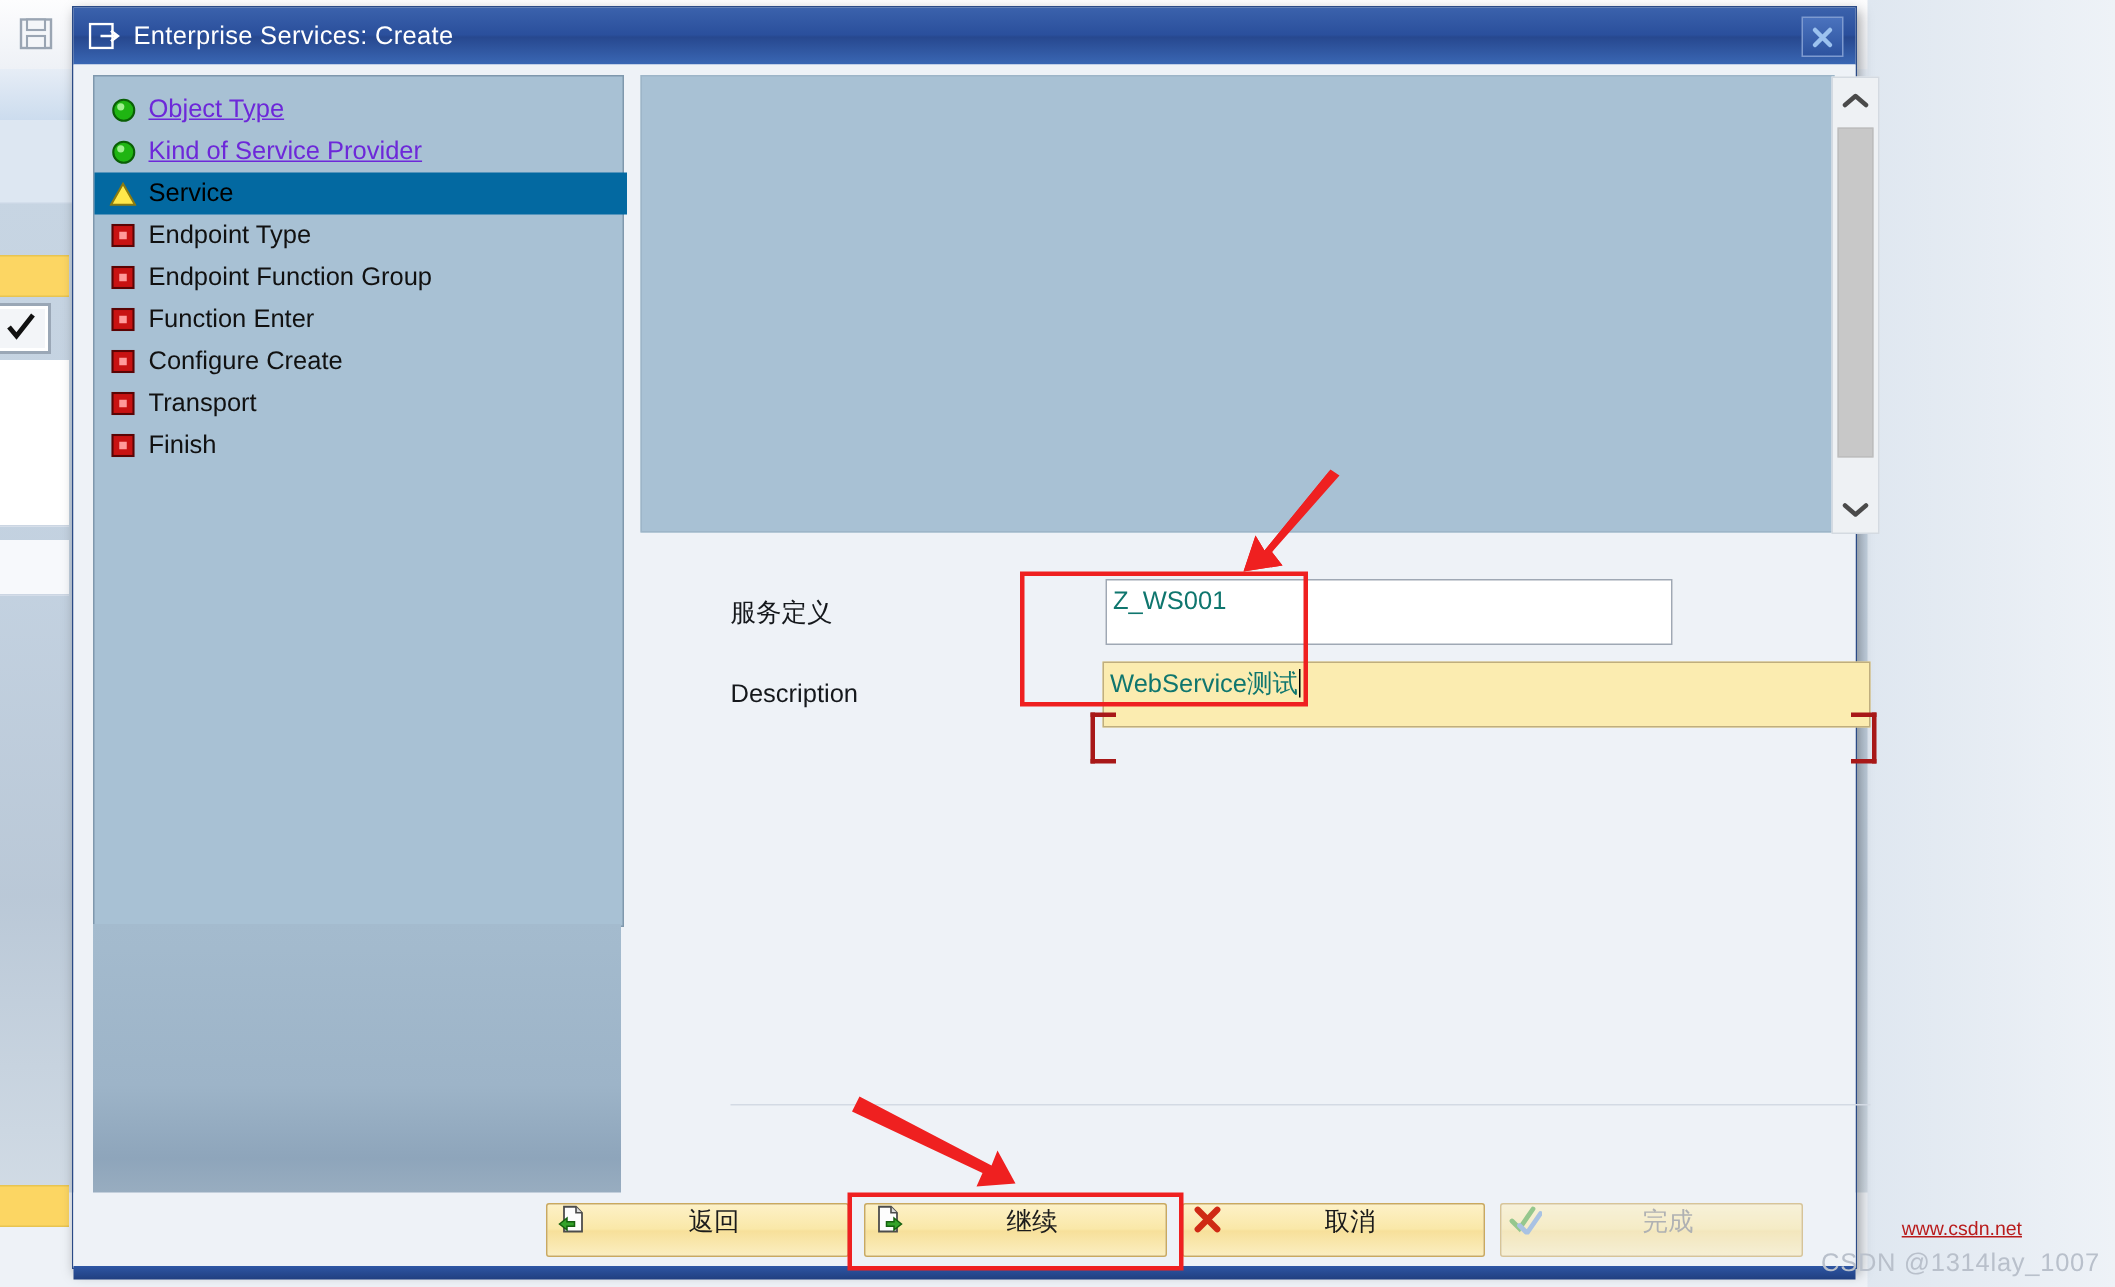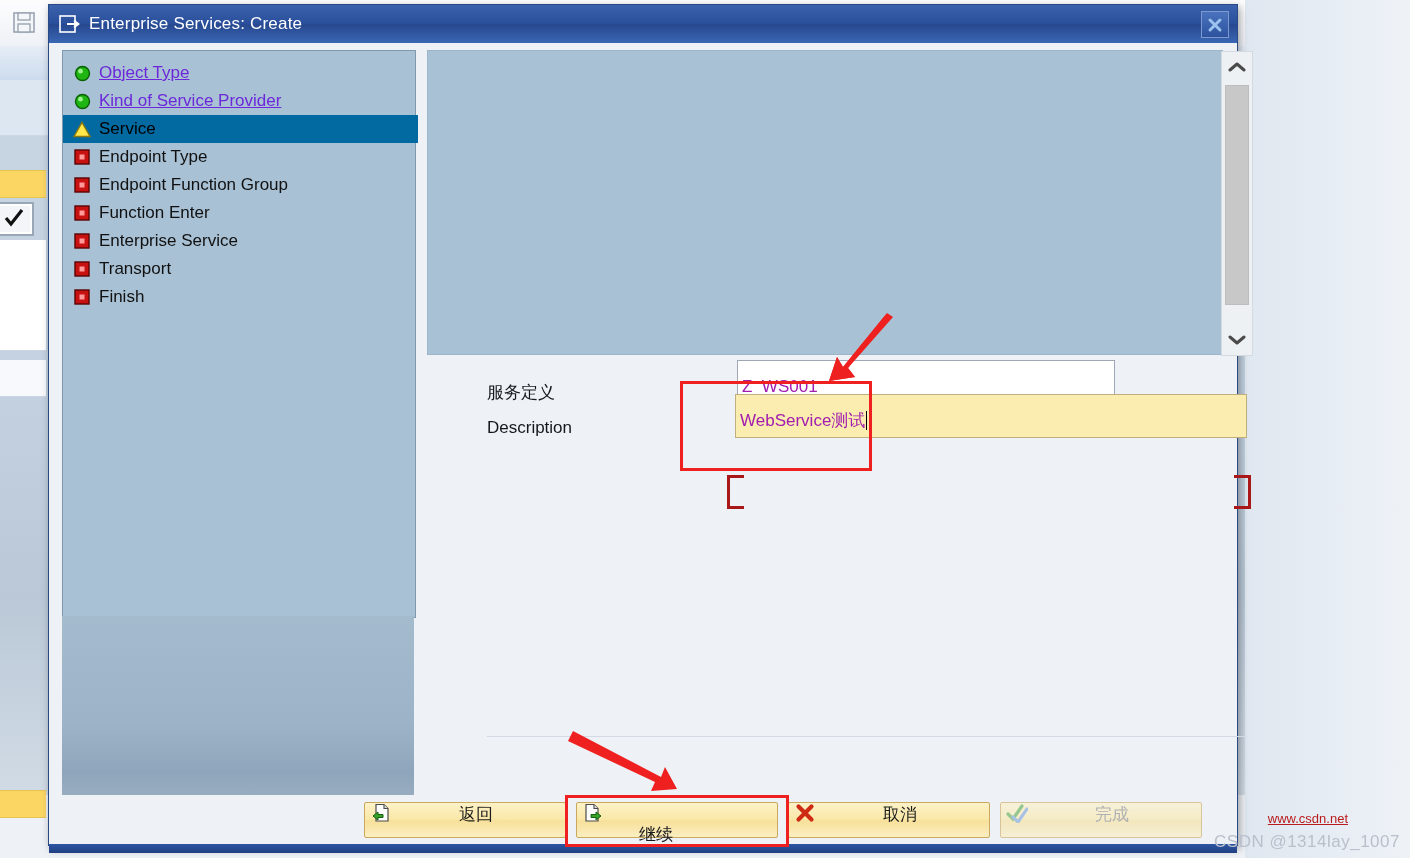--- a/index.html
+++ b/index.html
@@ -228,7 +228,7 @@
               <rect x="5.5" y="5.5" width="5" height="5" fill="#ff9a9a"></rect>
             </svg>
           </span>
-          <span class="nav-label">Enterprise Service</span>
+          <span class="nav-label">Configure Create</span>
         </div>
 
         <div class="nav-item">

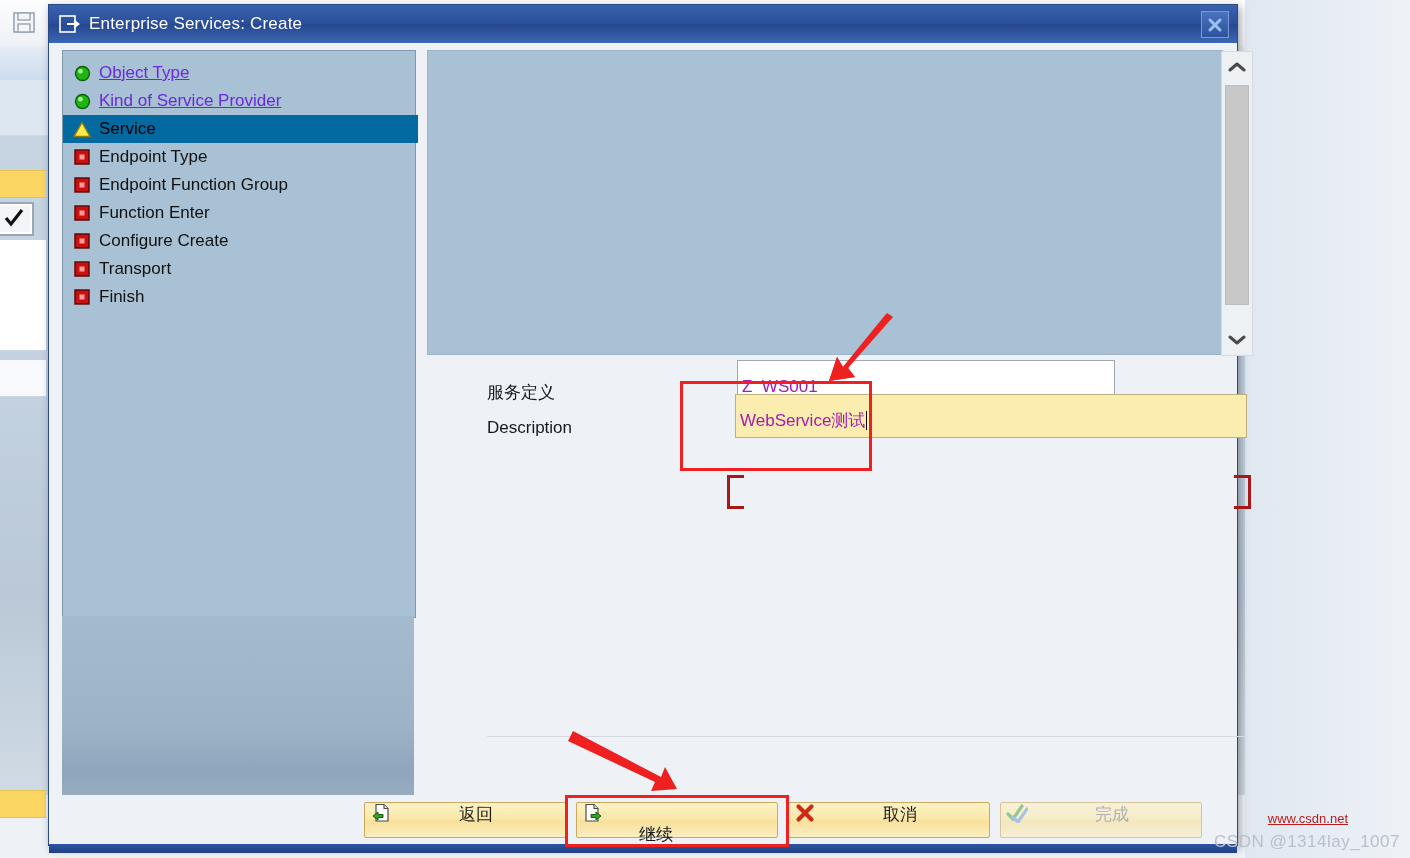--- a/index.html
+++ b/index.html
@@ -76,7 +76,7 @@
 
   
   .form{position:absolute;left:60px;top:320px;width:760px;}
-  .frow{display:flex;align-items:flex-end;height:34px;}
+  .frow{display:flex;align-items:center;height:34px;margin-top:21px;}
   .flabel{width:250px;font-size:17px;color:#15181c;}
   .finput{height:44px;border:1px solid #9fa8b4;background:#fff;font-size:17px;
     padding:12px 4px;line-height:28px;color:#a21caf;box-sizing:border-box;}

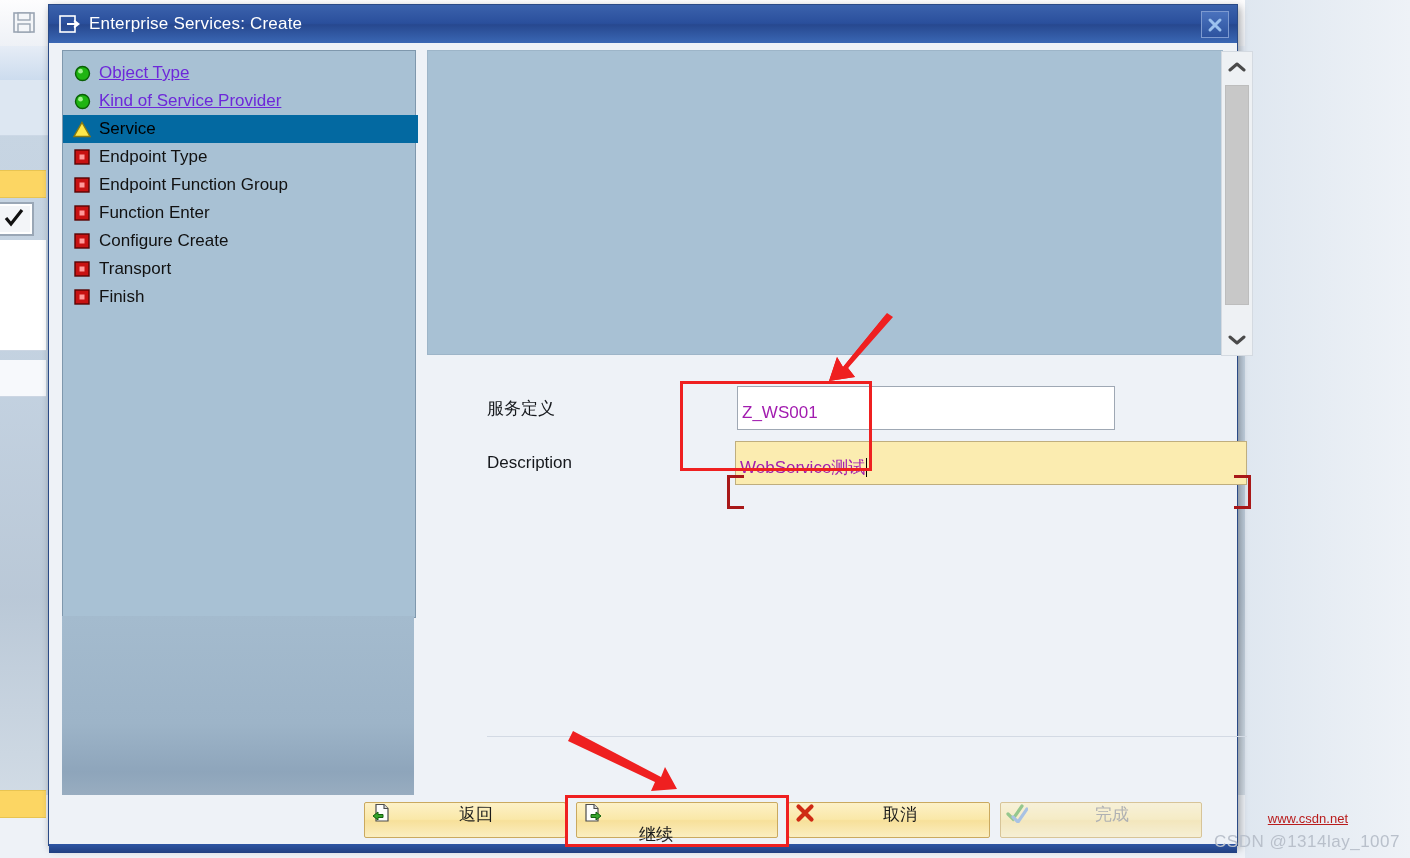--- a/index.html
+++ b/index.html
@@ -79,7 +79,7 @@
   .frow{display:flex;align-items:center;height:34px;margin-top:21px;}
   .flabel{width:250px;font-size:17px;color:#15181c;}
   .finput{height:44px;border:1px solid #9fa8b4;background:#fff;font-size:17px;
-    padding:12px 4px;line-height:28px;color:#a21caf;box-sizing:border-box;}
+    padding:0 4px;line-height:28px;color:#0f766e;box-sizing:border-box;}
   .finput.wide{width:378px;}
   .finput.yellow{background:#fbecb0;border:1px solid #bfae7e;width:516px;position:relative;}
   .caret{display:inline-block;width:1px;height:19px;background:#000;

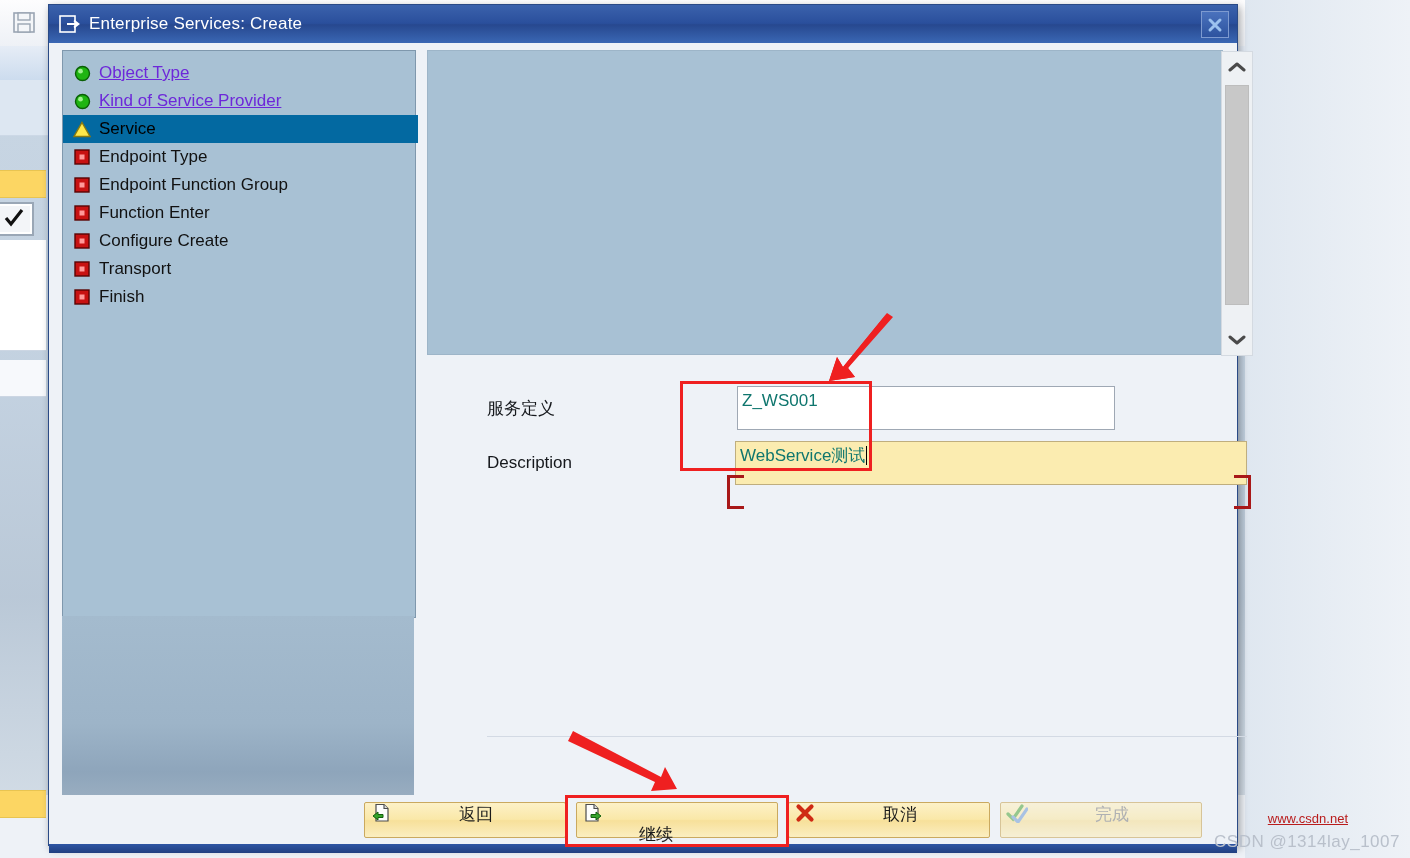--- a/index.html
+++ b/index.html
@@ -95,7 +95,7 @@
   .sapbtn .bico{width:32px;display:flex;align-items:center;justify-content:center;flex:none;}
   .sapbtn .blab{font-size:17px;color:#1b1b1b;text-align:center;}
   .b-back{width:200px;}.b-back .blab{width:158px;}
-  .b-cont{width:200px;flex-direction:column;}.b-cont .blab{width:158px;}
+  .b-cont{width:200px;}.b-cont .blab{width:158px;}
   .b-cancel{width:200px;}.b-cancel .blab{width:158px;}
   .b-finish{width:200px;opacity:.62;}
   .b-finish .blab{width:158px;color:#8a8a8a;}

